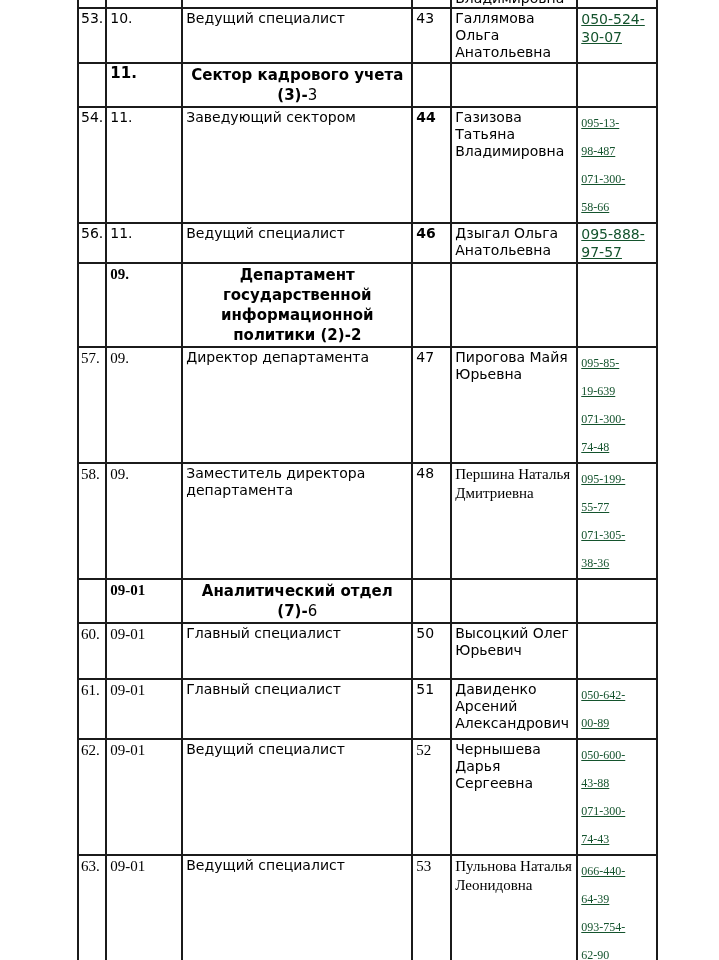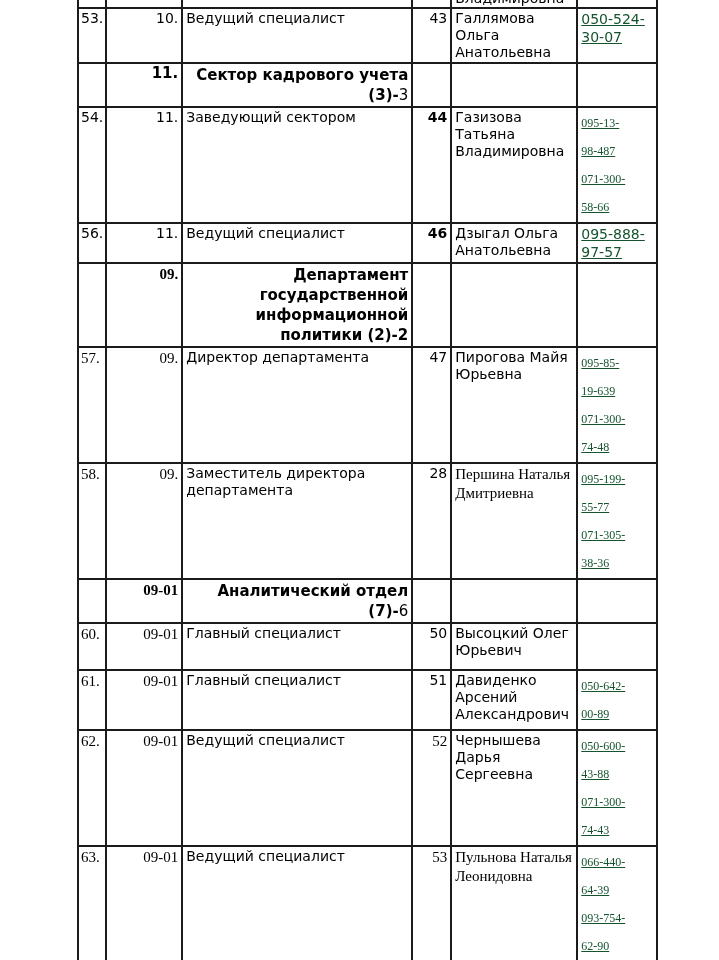--- a/index.html
+++ b/index.html
@@ -15,7 +15,7 @@
   .fr{font-family:"Liberation Serif","DejaVu Serif",serif;font-size:15px;line-height:19px;}
   .b{font-weight:bold;}
   td.c1{padding:1px 2px;}
-  td.c2,td.c4{text-align:right;}
+  td.c2,td.c4{text-align:left;}
   
   a.pa{display:block;color:#14532d;text-decoration:underline;white-space:pre-line;cursor:pointer;}
   a.pa.fs{font-size:14px;line-height:18px;}

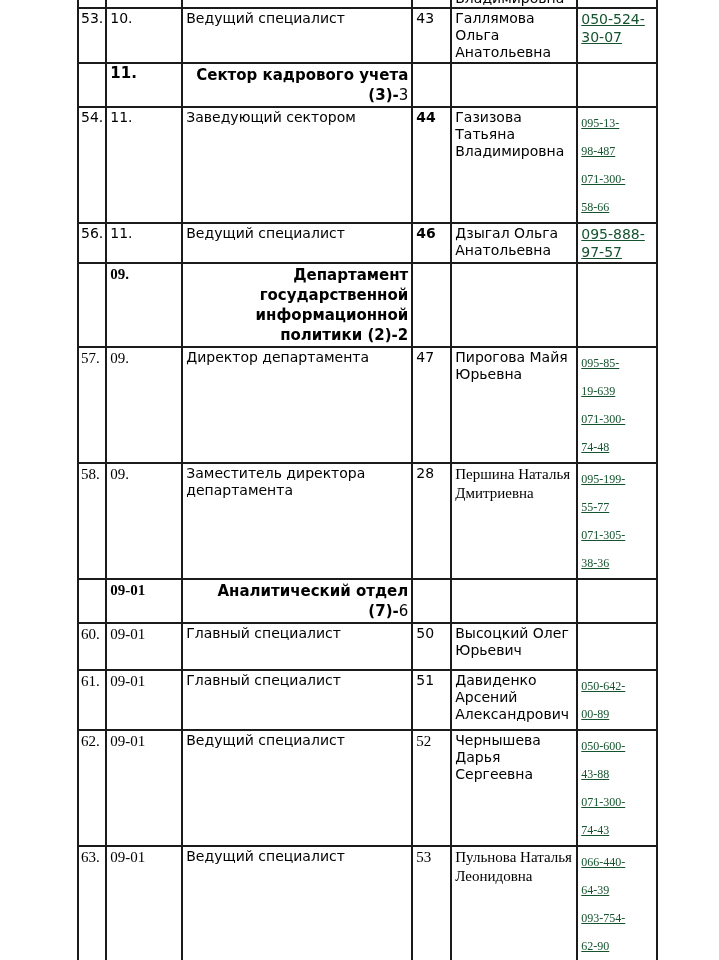--- a/index.html
+++ b/index.html
@@ -21,7 +21,7 @@
   a.pa.fs{font-size:14px;line-height:18px;}
   a.pa.fr{font-size:12px;line-height:28px;}
   
-  tr.sec td.ttl{text-align:right;}
+  tr.sec td.ttl{text-align:center;}
   tr.sec .code{font-weight:bold;font-size:15px;}
   tr.sec .tb{font-weight:bold;font-size:15px;line-height:19px;}
   tr.sec .tt{font-weight:normal;font-size:15px;line-height:19px;}

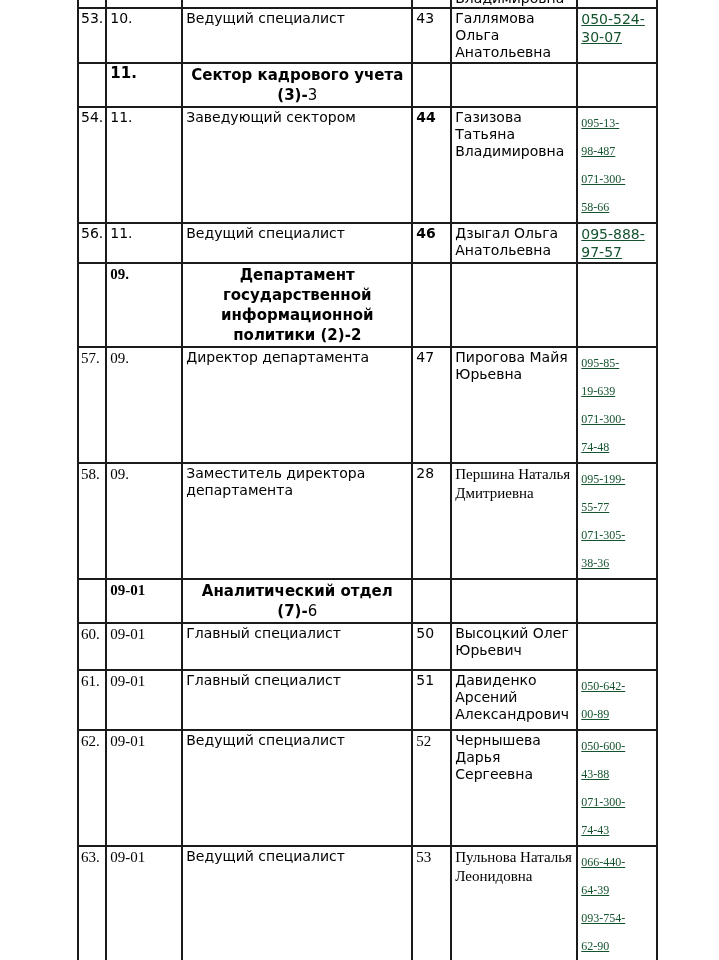--- a/index.html
+++ b/index.html
@@ -136,7 +136,7 @@
   <td class="c2 fr">09.</td>
   <td class="c3 fs">Заместитель директора
 департамента</td>
-  <td class="c4 fs">28</td>
+  <td class="c4 fs">48</td>
   <td class="c5 fr">Першина Наталья
 Дмитриевна</td>
   <td class="c6"><a class="pa fr">095-199-

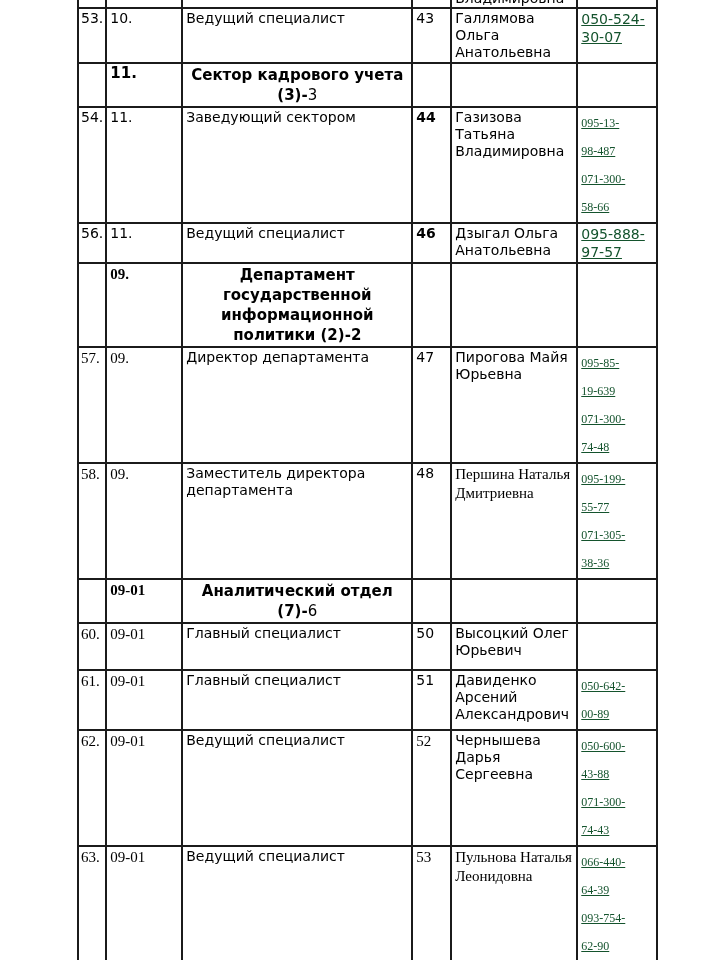--- a/index.html
+++ b/index.html
@@ -29,7 +29,7 @@
   tr.r0{height:7px}
   tr.hr53{height:55px}tr.hs11{height:41px}tr.hr54{height:85px}tr.hr55{height:84px}
   tr.hr56{height:36px}tr.hs09{height:77px}tr.hr57{height:83px}tr.hr58{height:80px}
-  tr.hs0901{height:37px}tr.hr59{height:86px}tr.hr60{height:47px}tr.hr61{height:59px}
+  tr.hs0901{height:37px}tr.hr59{height:86px}tr.hr60{height:56px}tr.hr61{height:59px}
   tr.hr62{height:83px}tr.hr63{height:82px}
   
   tr.r0 td{padding:0;}

